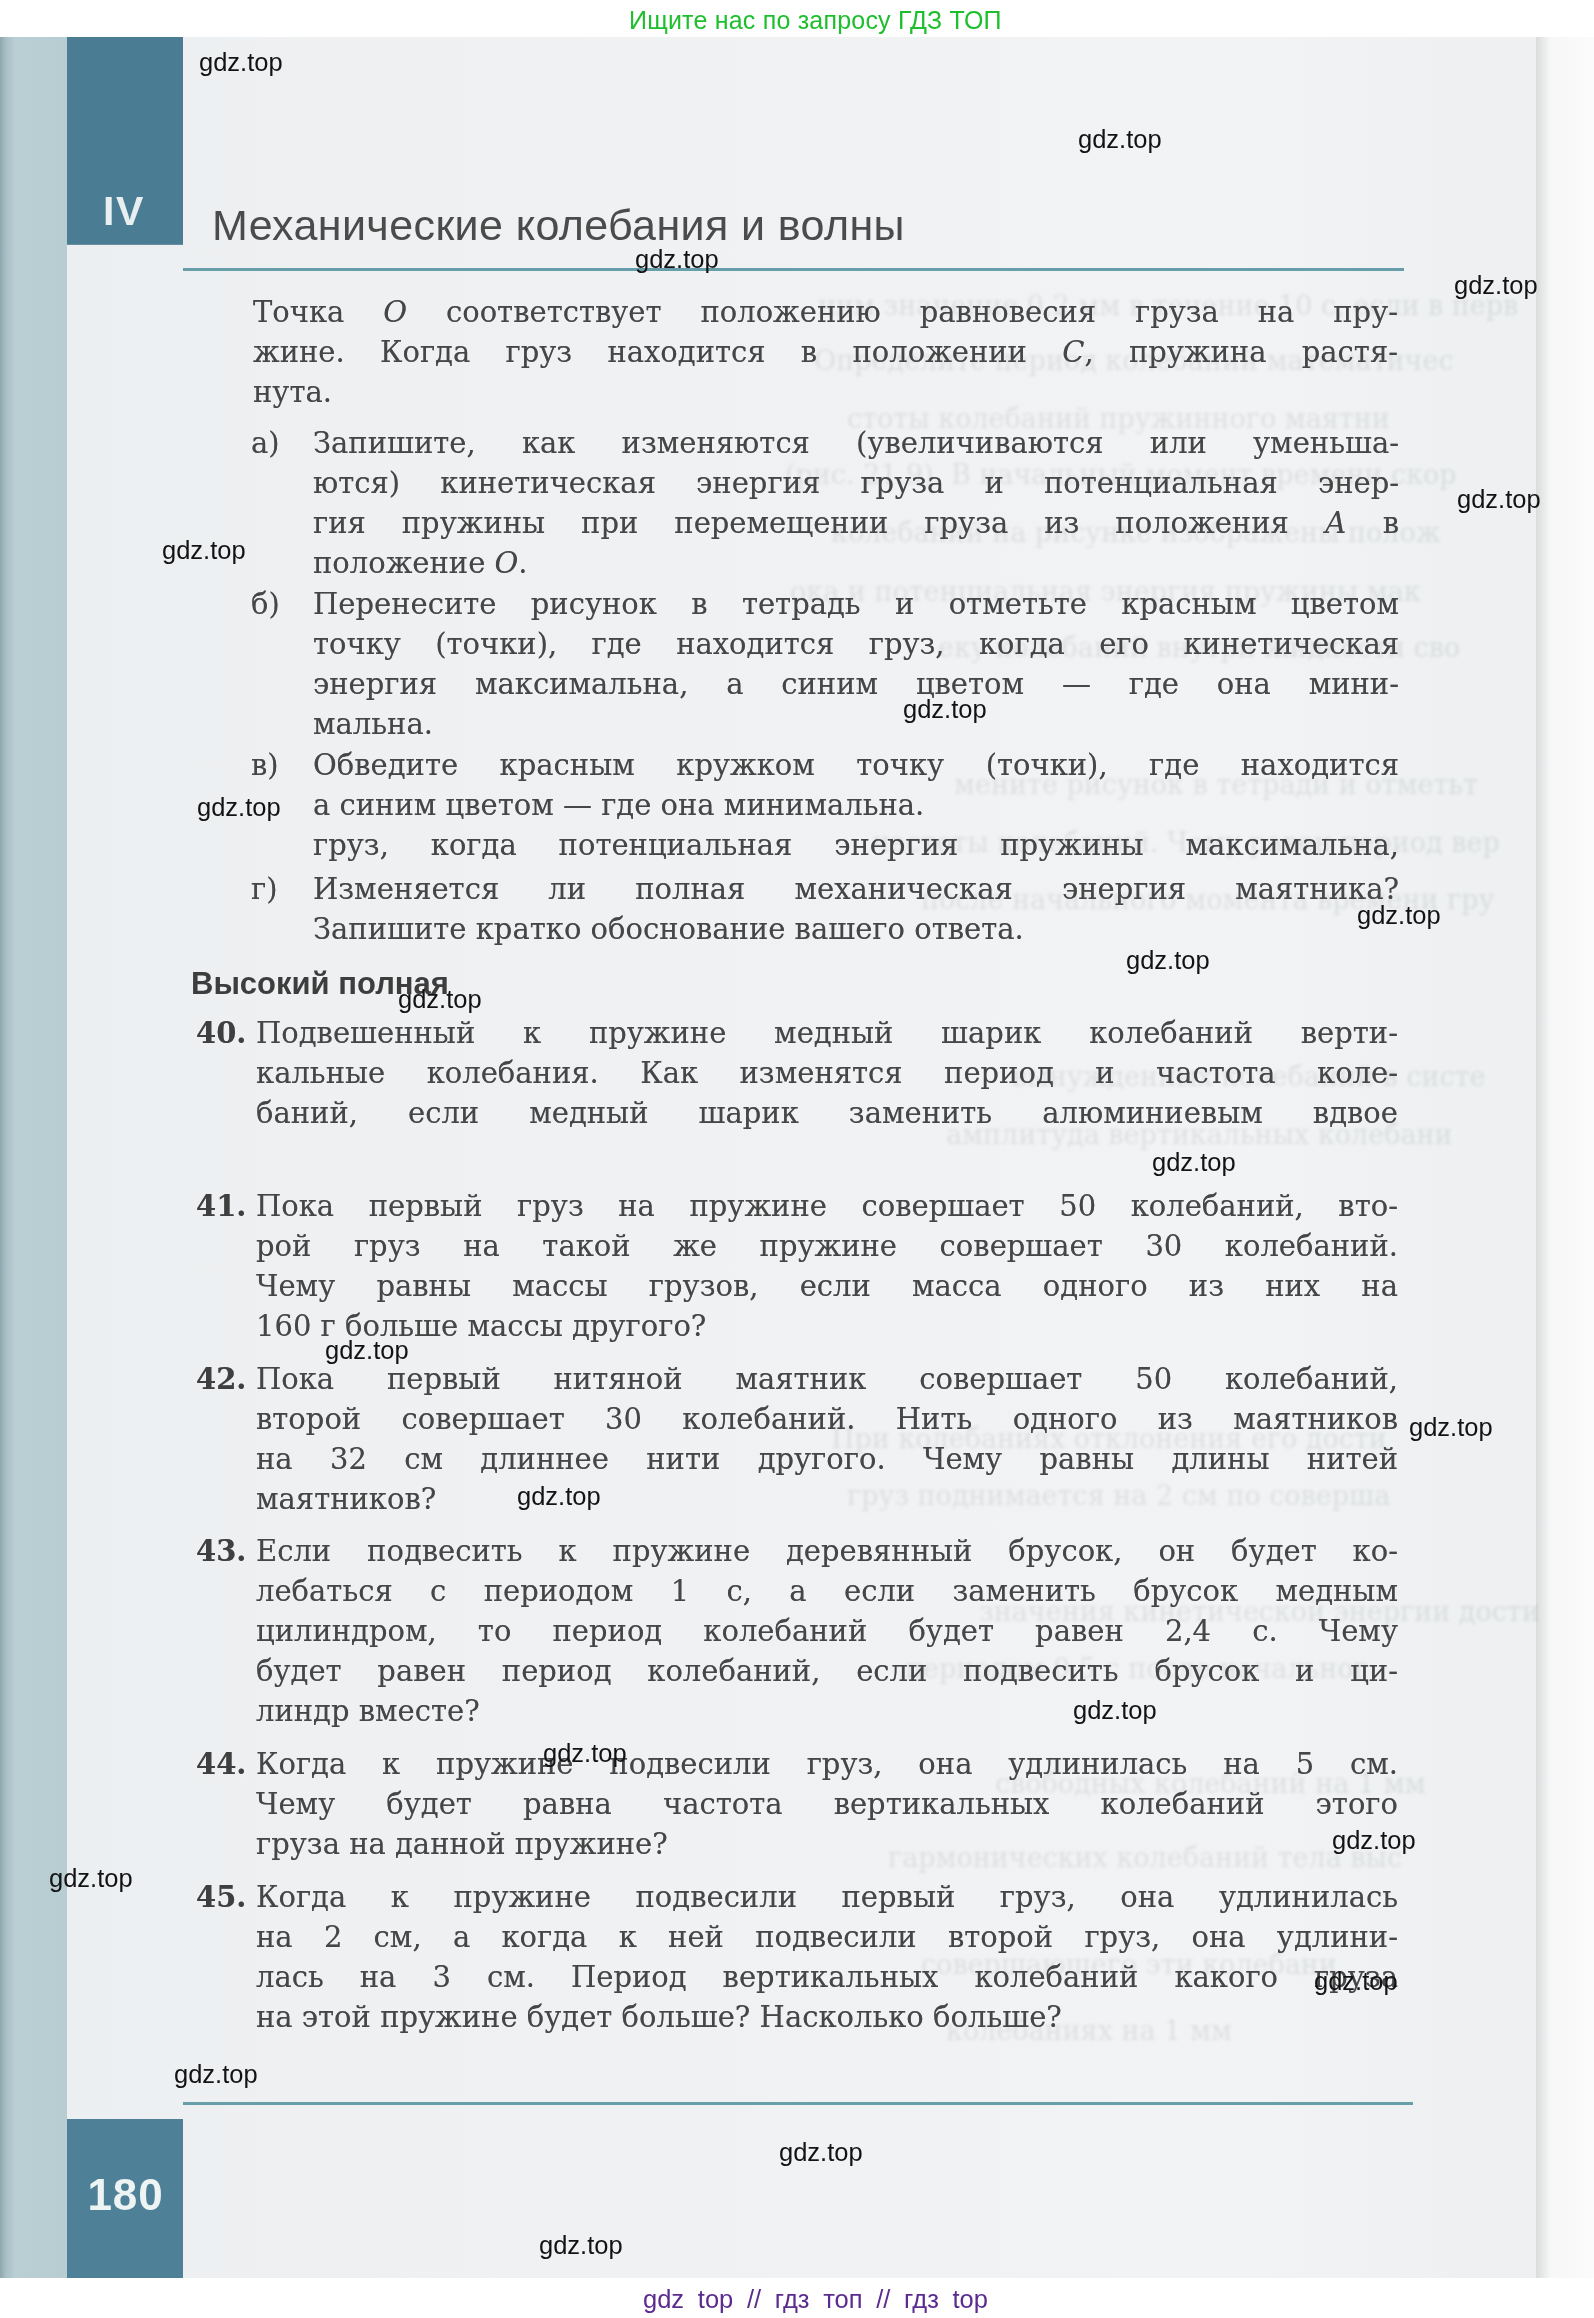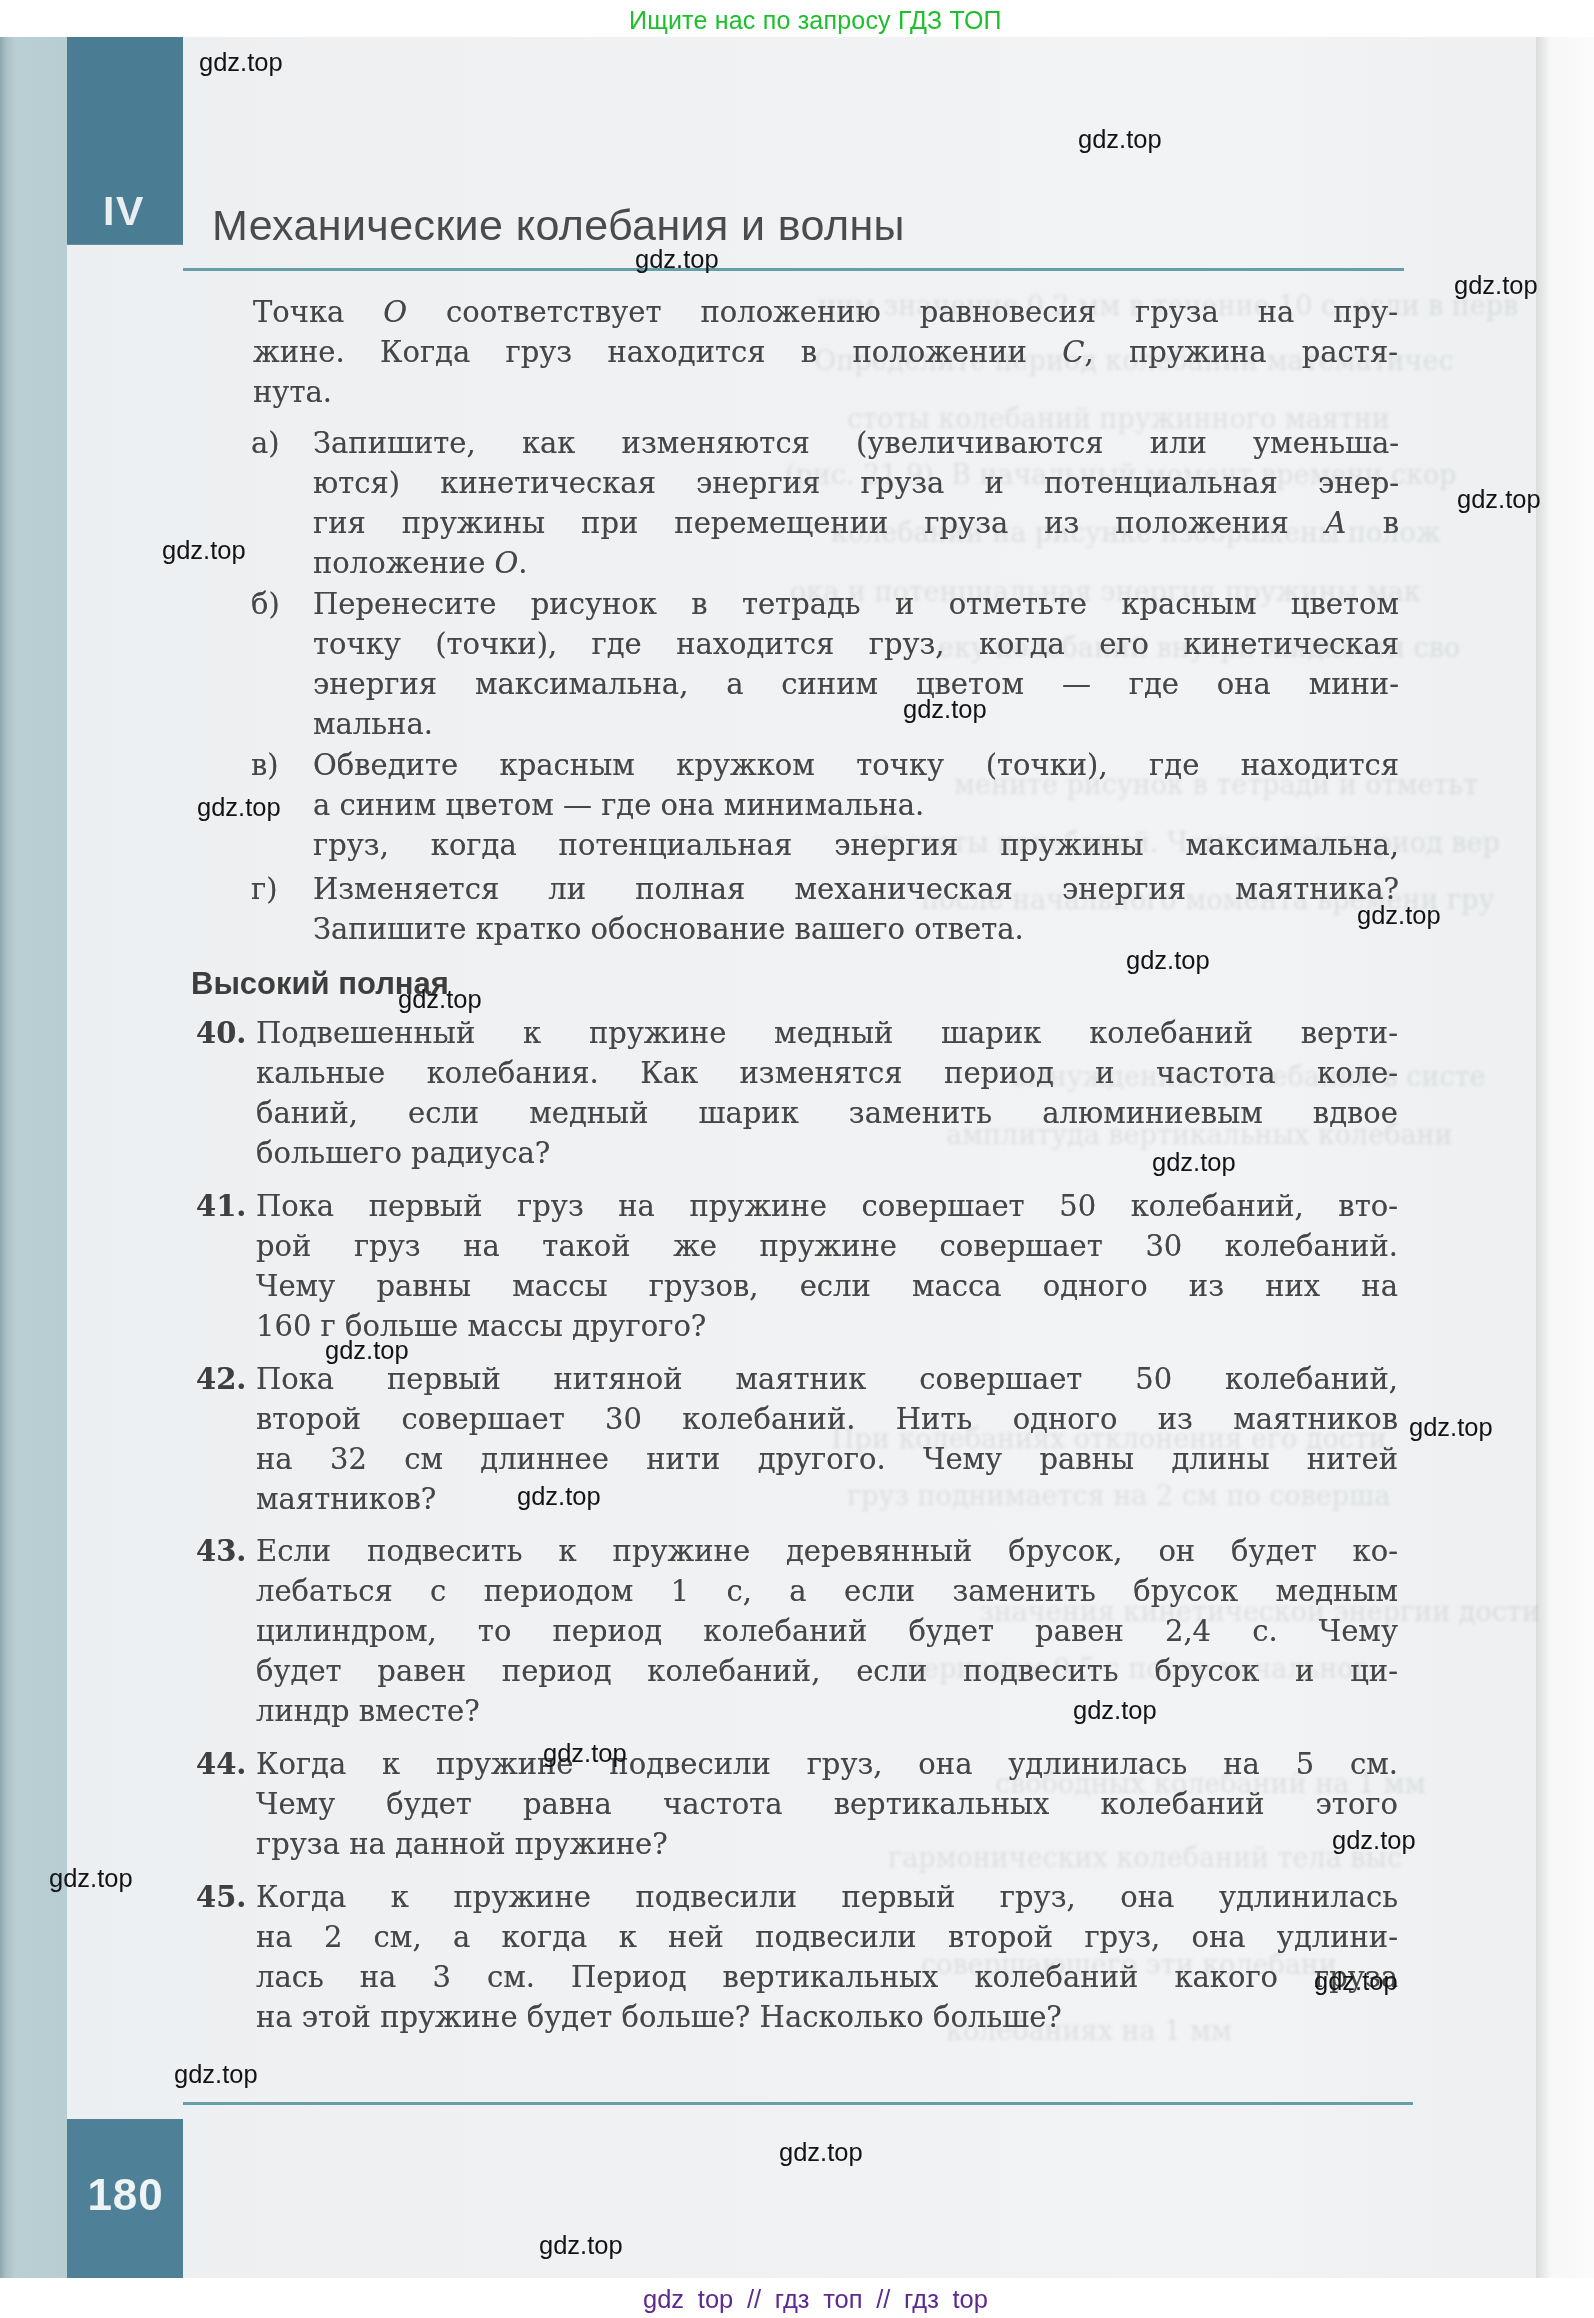--- a/index.html
+++ b/index.html
@@ -124,7 +124,6 @@
         <div class="line">Подвешенный к пружине медный шарик колебаний верти-</div>
         <div class="line">кальные колебания. Как изменятся период и частота коле-</div>
         <div class="line">баний, если медный шарик заменить алюминиевым вдвое</div>
-        <div class="line last">большего радиуса?</div>
       </div>
     </div>
 

